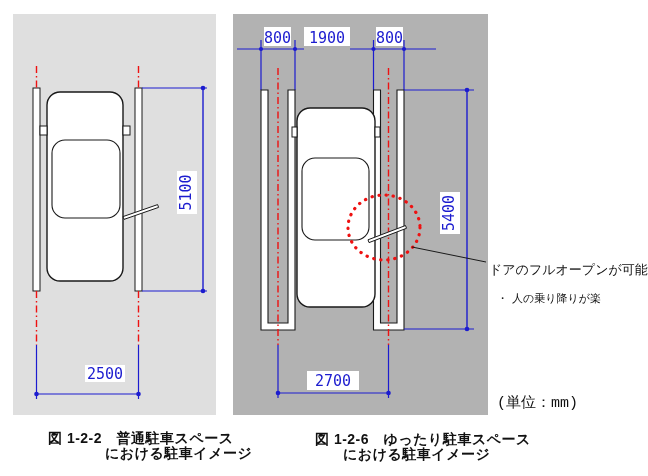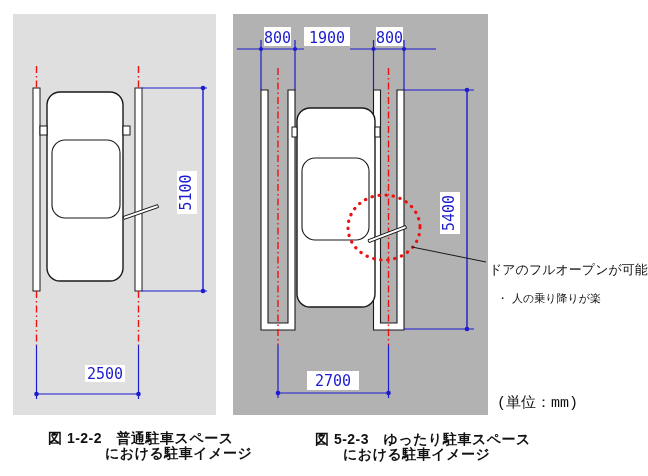--- a/index.html
+++ b/index.html
@@ -150,7 +150,7 @@
   <div class="jp caption-line" style="left:48px;top:430px;">図 1-2-2　普通駐車スペース</div>
   <div class="jp caption-line" style="left:105px;top:445px;">における駐車イメージ</div>
 
-  <div class="jp caption-line" style="left:315px;top:431px;">図 5-2-3　ゆったり駐車スペース</div>
+  <div class="jp caption-line" style="left:315px;top:431px;">図 1-2-6　ゆったり駐車スペース</div>
   <div class="jp caption-line" style="left:343px;top:446px;">における駐車イメージ</div>
 
 </div>

